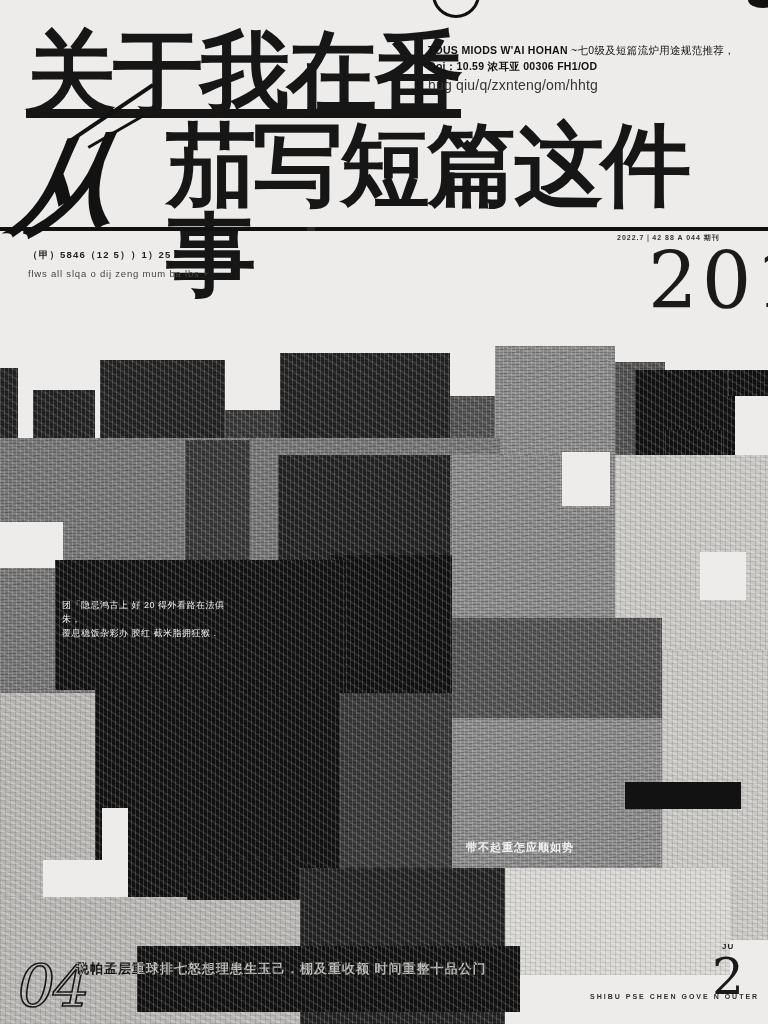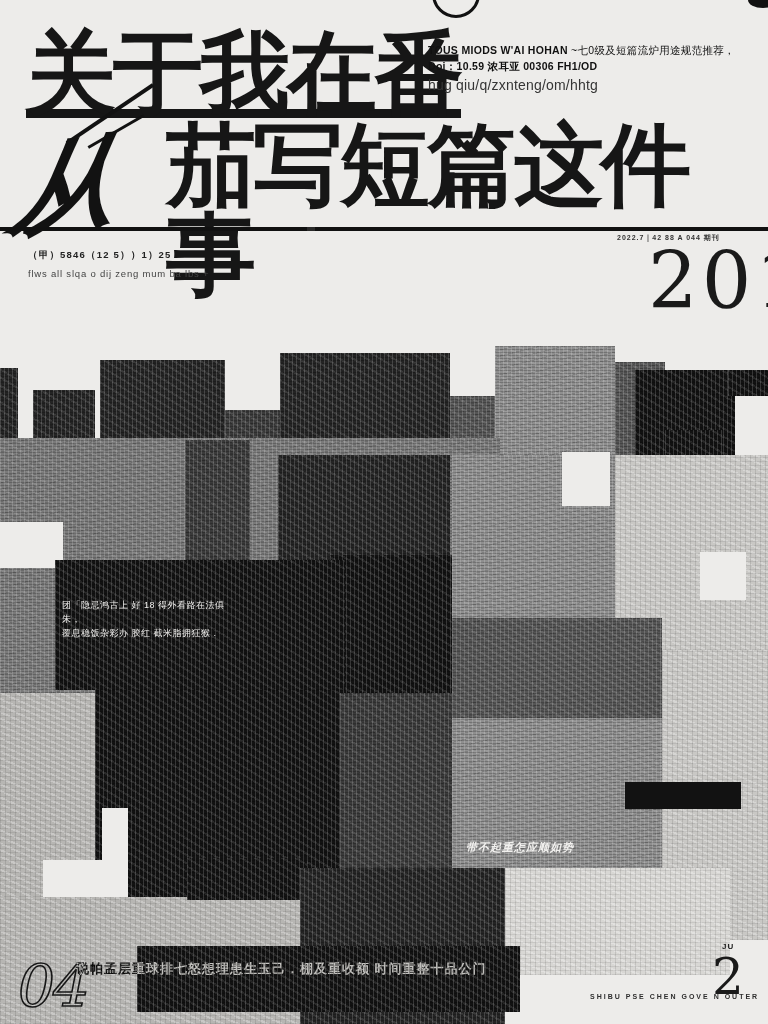--- a/index.html
+++ b/index.html
@@ -134,7 +134,7 @@
   <div class="abs tx g0" style="left:137px;top:946px;width:383px;height:66px"></div>
 
   <div class="abs capwhite" id="capA">
-    <div>团「隐忌鸿古上 好 18 得外看路在法俱朱，</div>
+    <div>团「隐忌鸿古上 好 20 得外看路在法俱朱，</div>
     <div>覆息稳饭杂彩办 胶红 截米脂拥狂猴 .</div>
   </div>
   <div class="abs" id="capB">带不起重怎应顺如势</div>

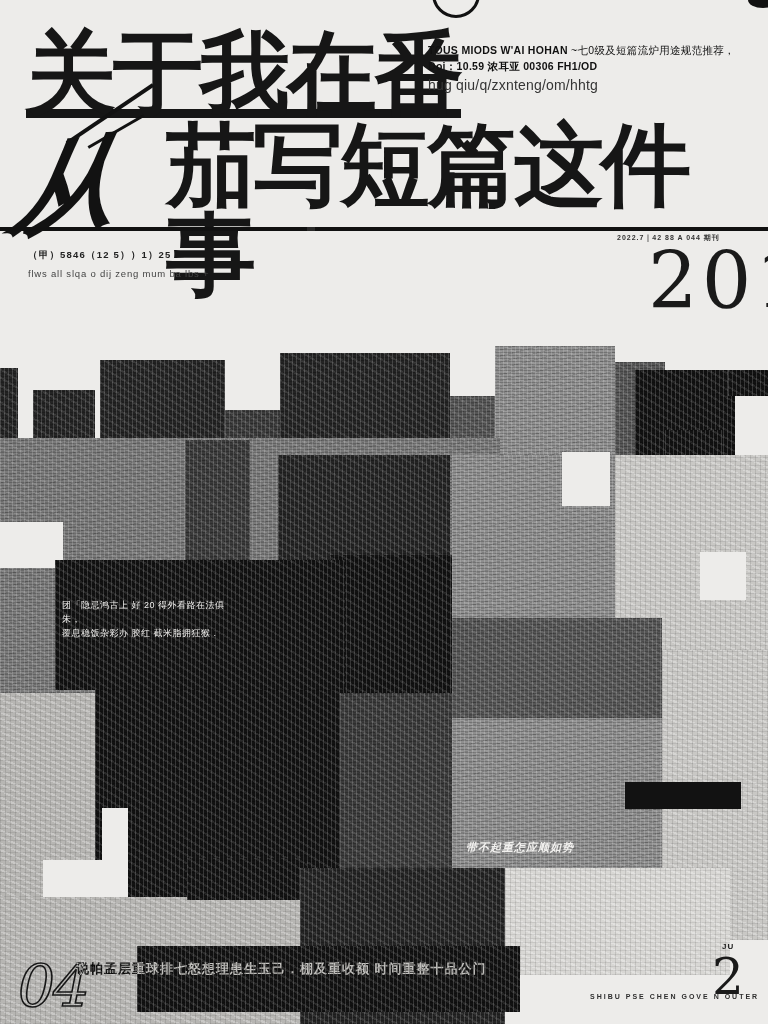--- a/index.html
+++ b/index.html
@@ -54,7 +54,7 @@
     filter:blur(.2px);}
   #capA{left:62px;top:599px;width:170px;}
   #capB{left:466px;top:840px;font-size:11px;font-weight:bold;letter-spacing:1px;
-    color:#f2f1ef;filter:blur(.25px);font-style:italic;}
+    color:#f2f1ef;filter:blur(.25px);}
   
   #issueNum{left:18px;top:952px;font-size:58px;font-family:"DejaVu Serif","Liberation Serif",serif;
     color:transparent;-webkit-text-stroke:1.6px #161616;letter-spacing:-2px;font-style:italic;}

